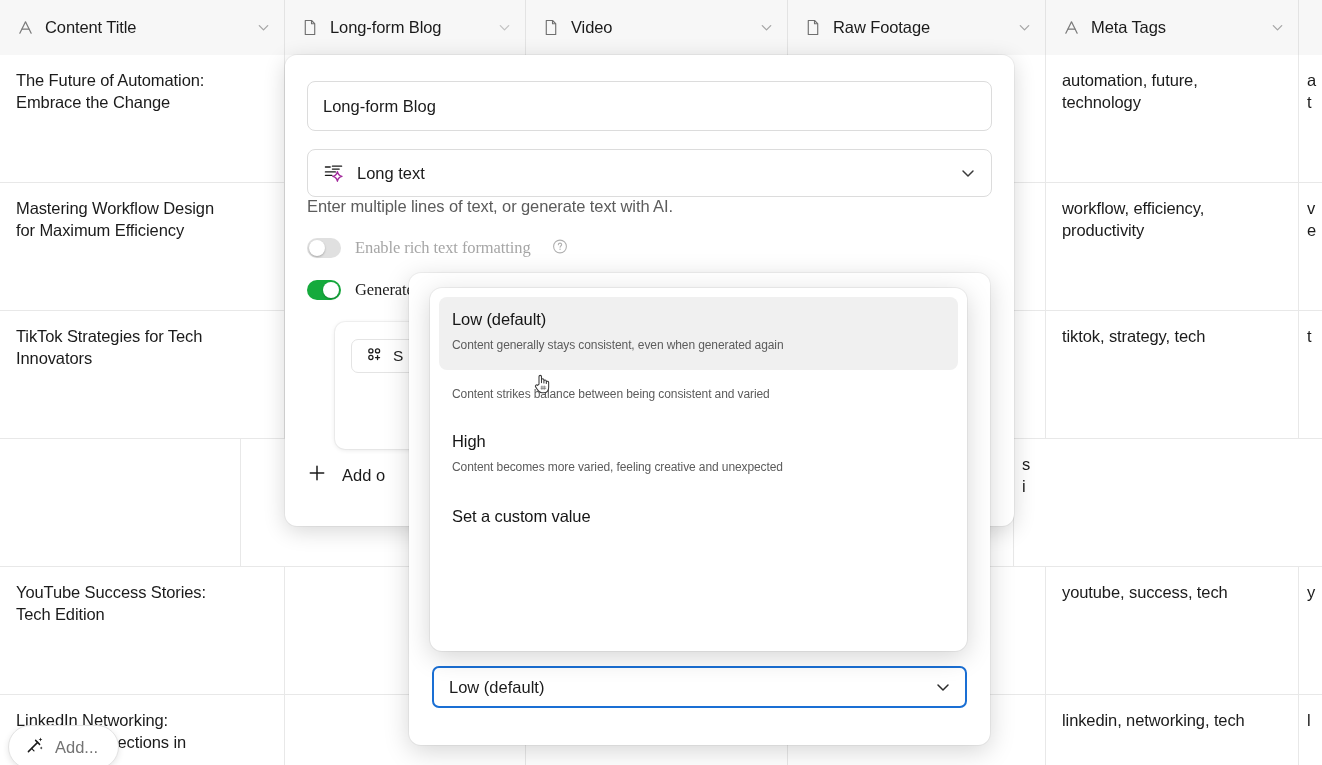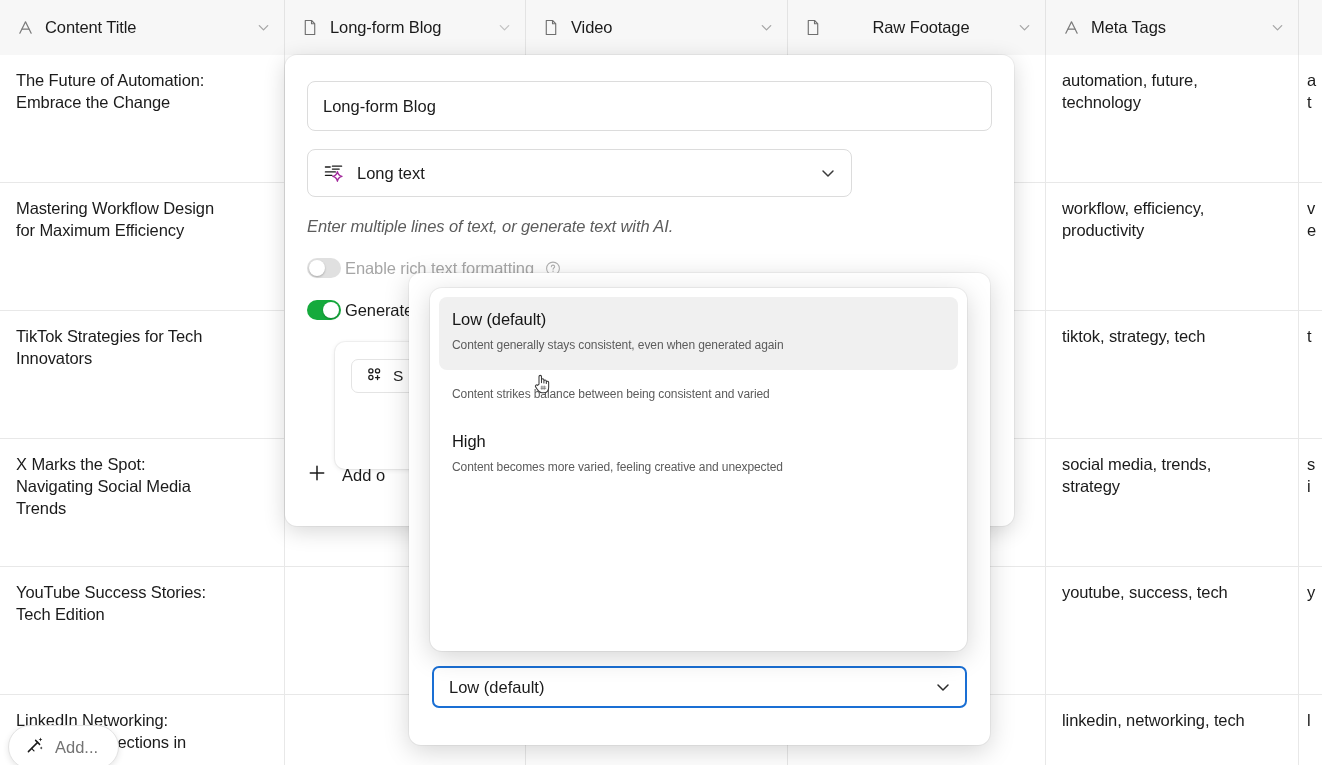--- a/index.html
+++ b/index.html
@@ -93,7 +93,7 @@
   .col0 { width: 285px; }
   .col1 { width: 241px; }
   .col2 { width: 262px; }
-  .col3 { width: 258px; text-align: center; }
+  .col3 { width: 258px; }
   .col4 { width: 253px; align-items: center; }
   .col5 { width: 23px; padding-left: 8px; padding-right: 0; border-right: none; }
 

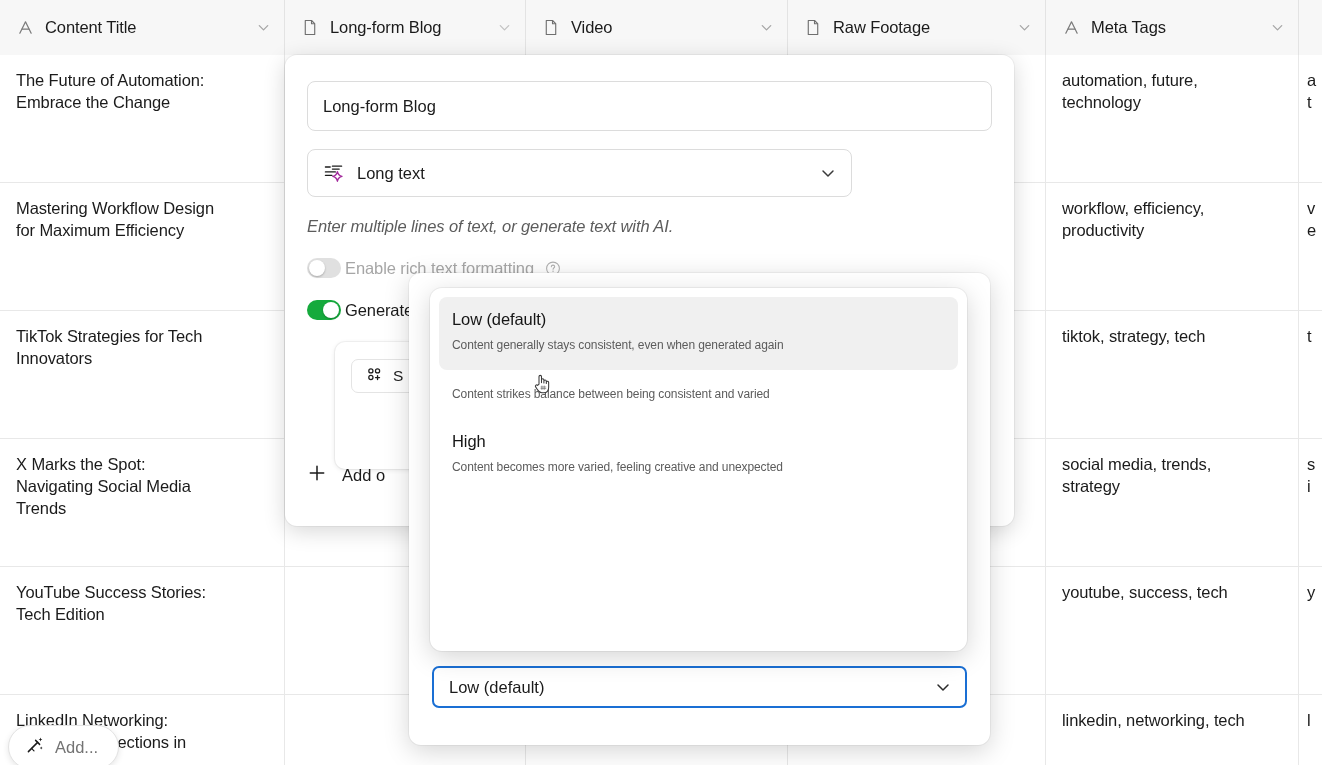--- a/index.html
+++ b/index.html
@@ -146,7 +146,7 @@
   }
   .type-select {
     margin-top: 18px;
-    width: 545px;
+    width: 685px;
     height: 48px;
     border: 1px solid #dcdcdc;
     border-radius: 8px;

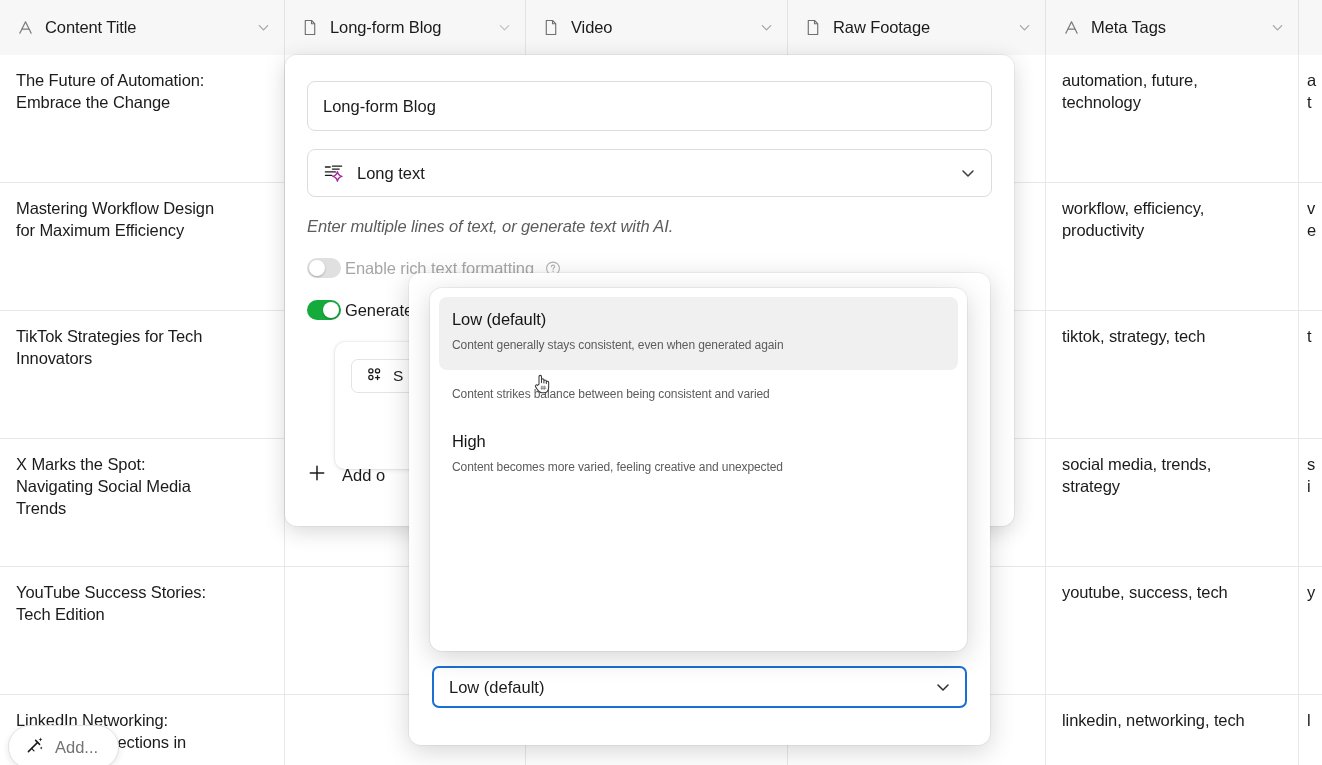--- a/index.html
+++ b/index.html
@@ -160,11 +160,9 @@
   .type-select .tschev { color: #4a4a4a; display: flex; align-items: center; }
 
   .helper-text {
-    margin-top: 20px;
     font-size: 16.5px;
     color: #5c5c5c;
     letter-spacing: -0.1px;
-    font-style: italic;
   }
 
   .toggle-row {

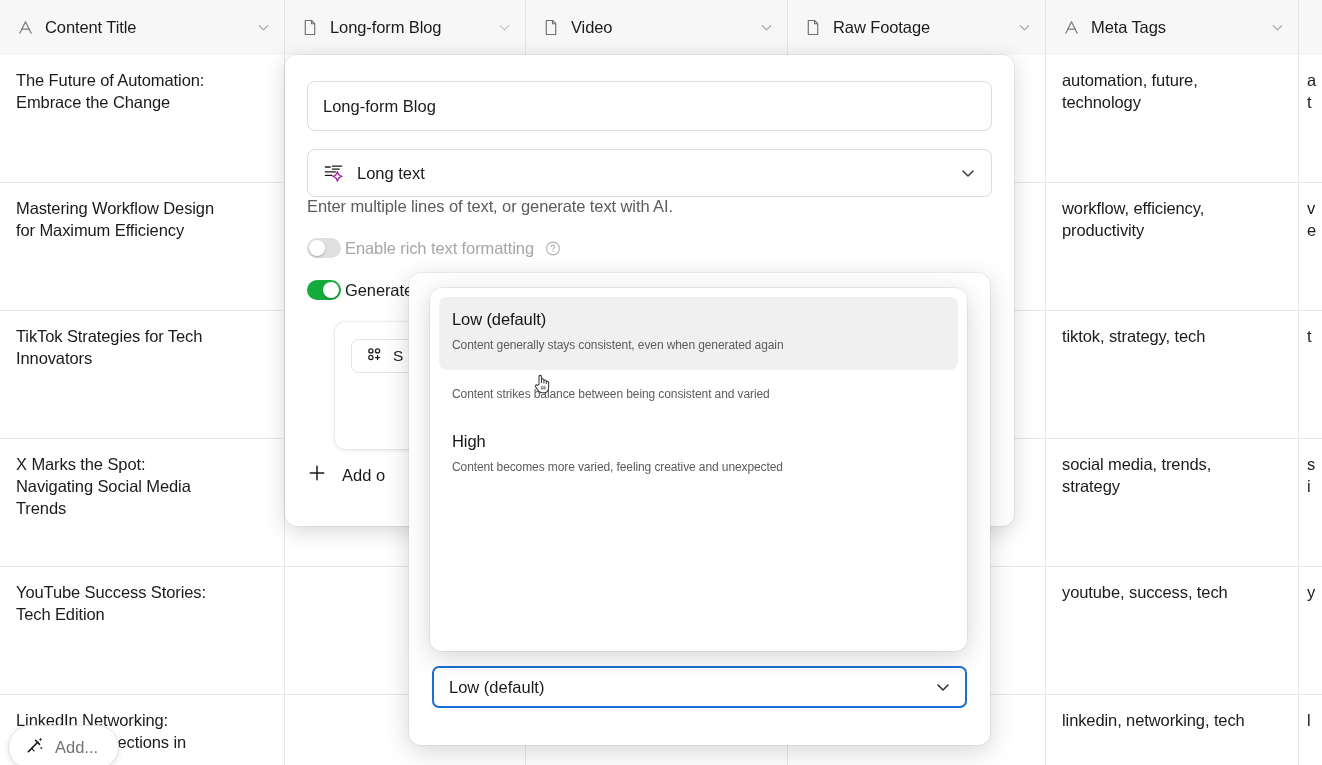--- a/index.html
+++ b/index.html
@@ -167,9 +167,10 @@
 
   .toggle-row {
     display: flex;
-    align-items: center;
+    align-items: flex-start;
     margin-top: 22px;
-    gap: 4px;
+    gap: 14px;
+    font-family: Liberation Serif, serif;
   }
   .switch {
     width: 34px; height: 20px;

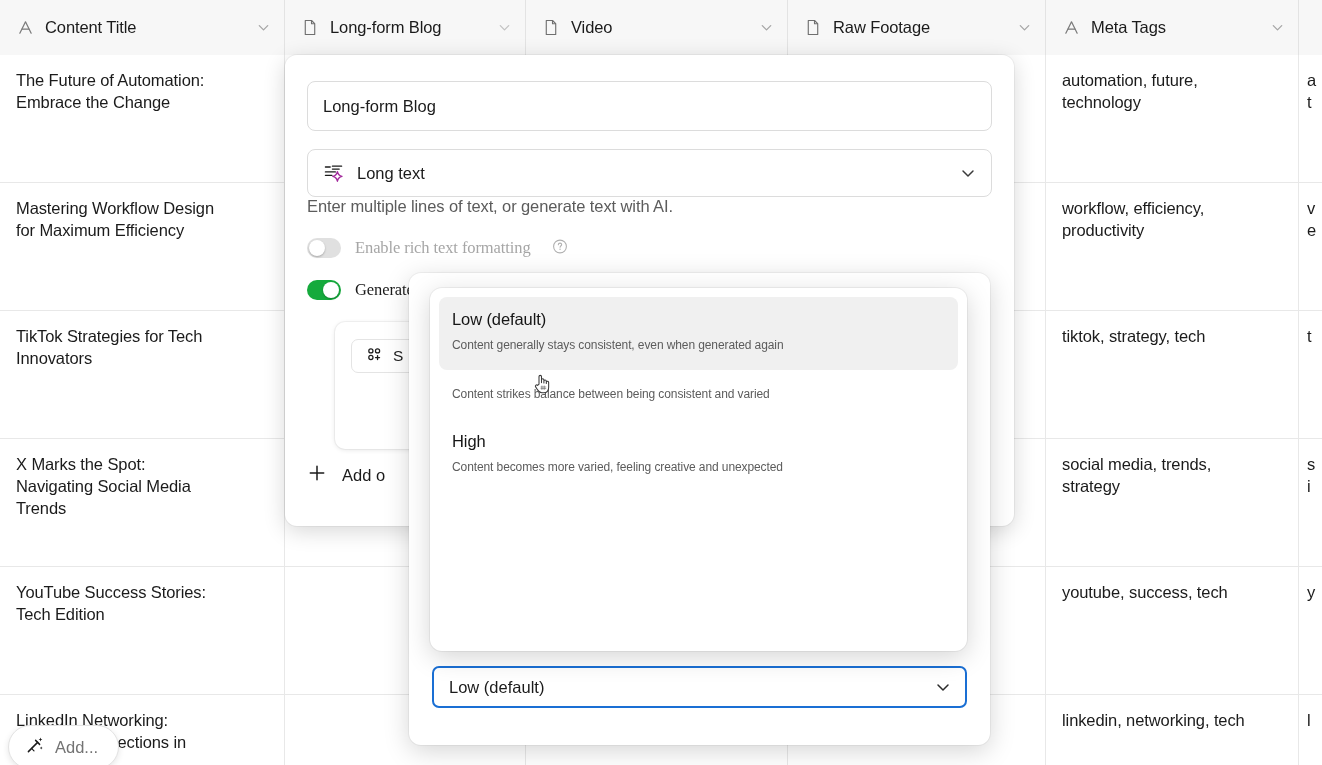--- a/index.html
+++ b/index.html
@@ -453,11 +453,6 @@
     </div>
 
     <div class="row" style="height:128px">
-      <div class="cell col0">
-          <span class="ctext">X Marks the Spot:
-Navigating Social Media
-Trends</span>
-        </div>
       <div class="cell col1"></div>
       <div class="cell col2"></div>
       <div class="cell col3"></div>

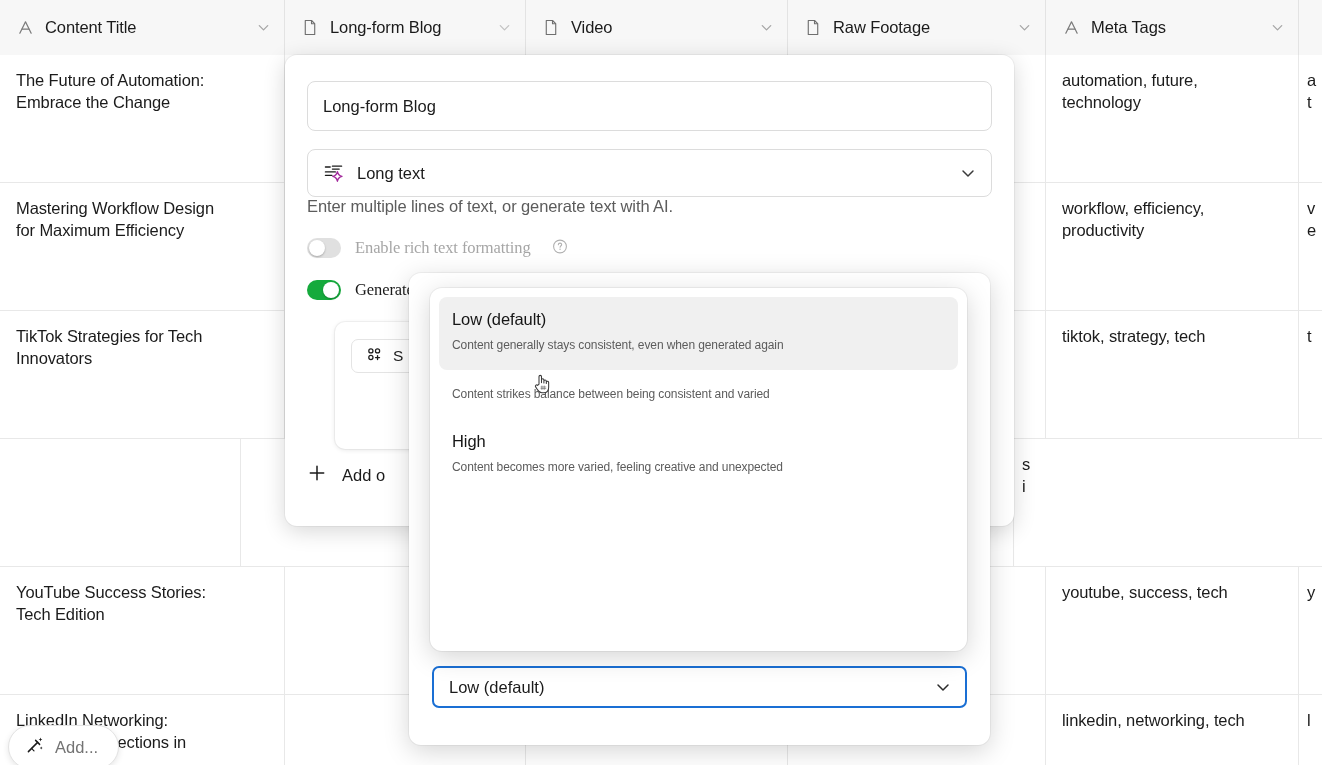--- a/index.html
+++ b/index.html
@@ -615,6 +615,9 @@
       <div class="odesc">Content becomes more varied, feeling creative and unexpected</div>
     </div>
 
+    <div class="opt plain">
+      <div class="otitle">Set a custom value</div>
+    </div>
   </div>
 
   <div class="cursor">

